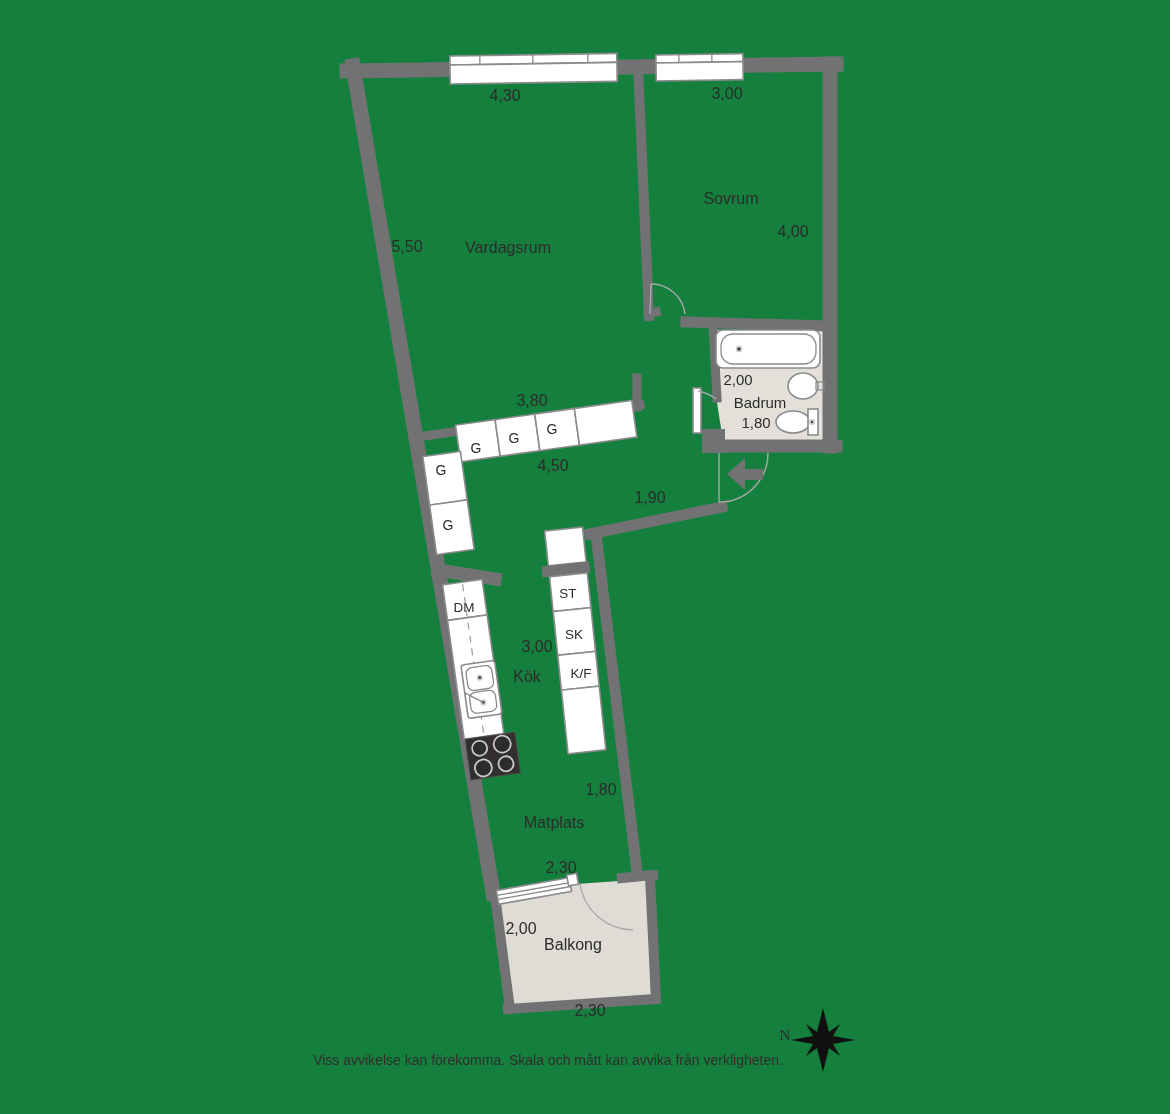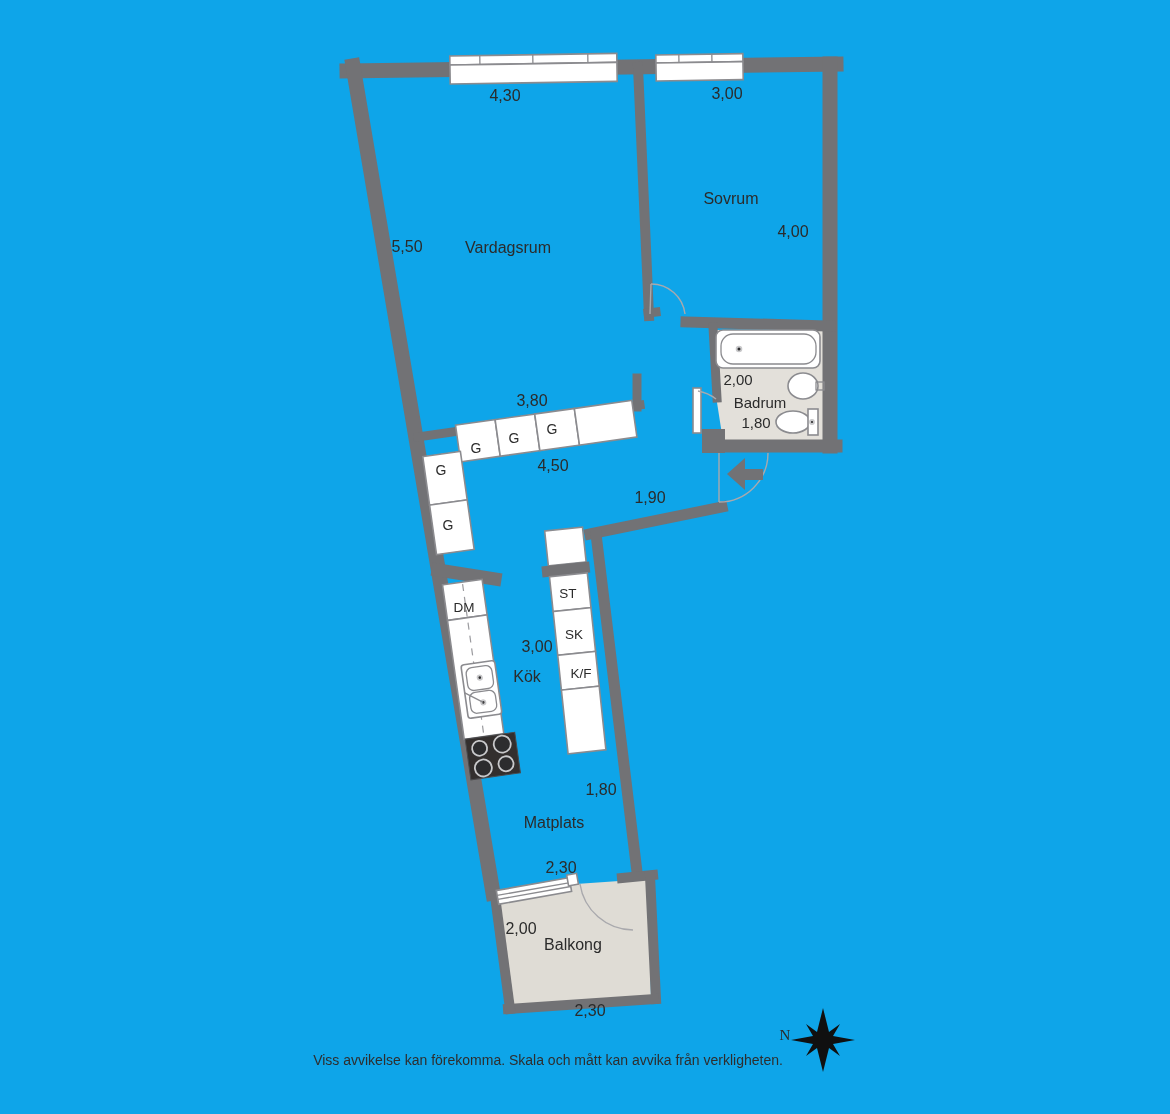--- a/index.html
+++ b/index.html
@@ -3,7 +3,7 @@
 <meta charset="utf-8">
 <style>
   html,body{margin:0;padding:0;background:#f6f6f6;}
-  .stage{position:relative;width:1170px;height:1114px;background:#0ea5e9;margin:0 auto;overflow:hidden;
+  .stage{position:relative;width:1170px;height:1114px;background:#15803d;margin:0 auto;overflow:hidden;
          font-family:"Liberation Sans",sans-serif;}
   svg{position:absolute;left:0;top:0;}
   

